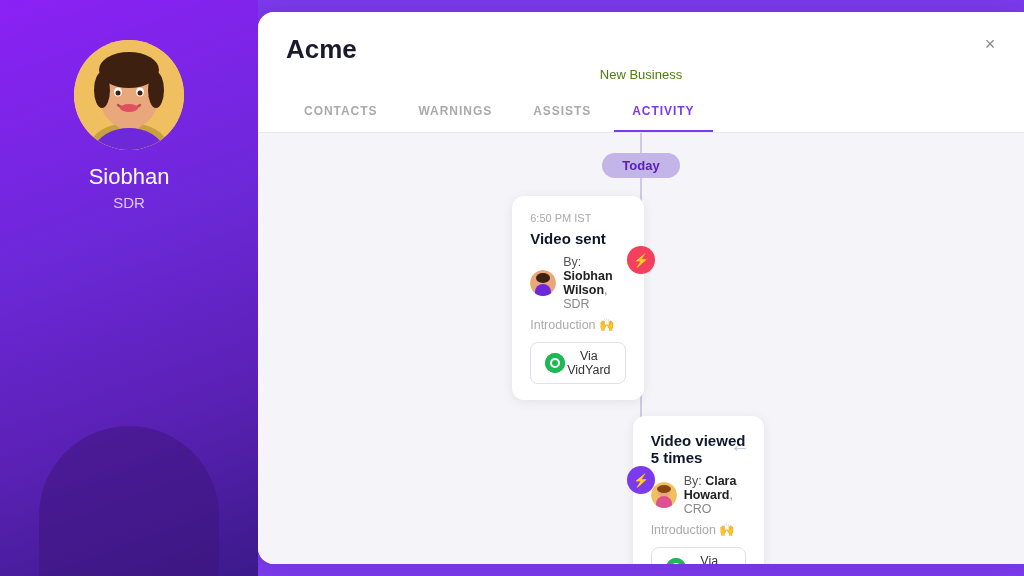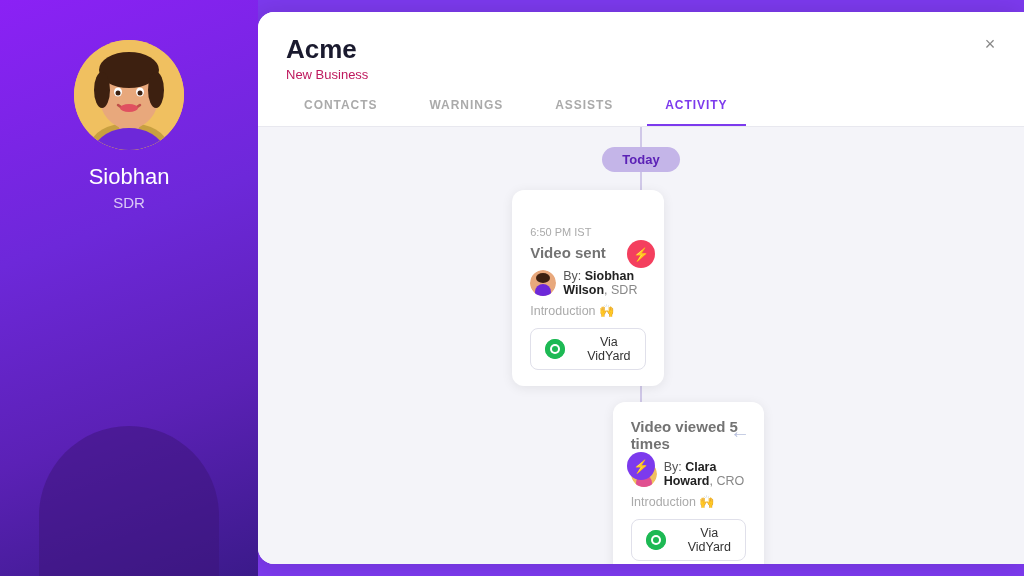--- a/index.html
+++ b/index.html
@@ -86,9 +86,10 @@
     }
     .panel-subtitle {
       font-size: 13px;
-      color: #be185d;
+      color: #4d7c0f;
       margin-top: 2px;
-      margin-bottom: 8px;
+      margin-bottom: 14px;
+      text-align: center;
     }
     .close-btn {
       position: absolute;

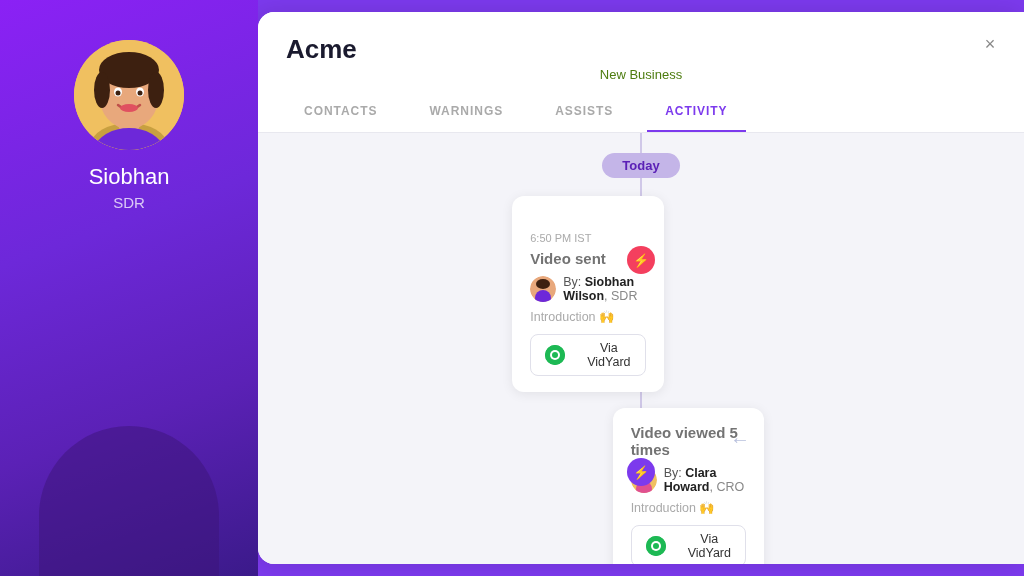--- a/index.html
+++ b/index.html
@@ -108,7 +108,7 @@
     }
     .tabs {
       display: flex;
-      gap: 16px;
+      gap: 5px;
     }
     .tab {
       padding: 8px 18px 12px 18px;

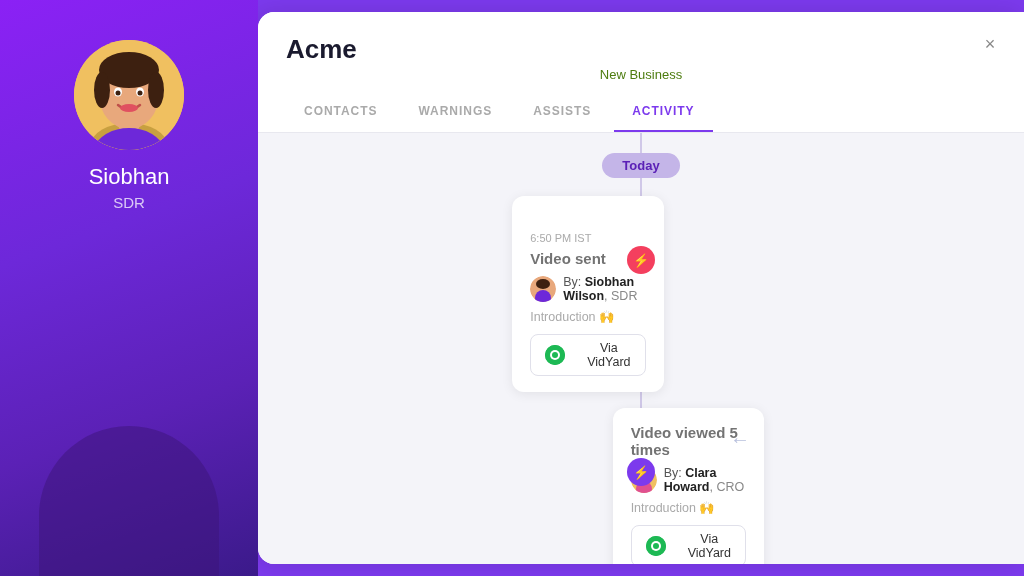--- a/index.html
+++ b/index.html
@@ -234,7 +234,6 @@
       font-size: 11px;
       color: #aaa;
       margin-bottom: 6px;
-      margin-top: 20px;
     }
     .event-title {
       font-size: 15px;

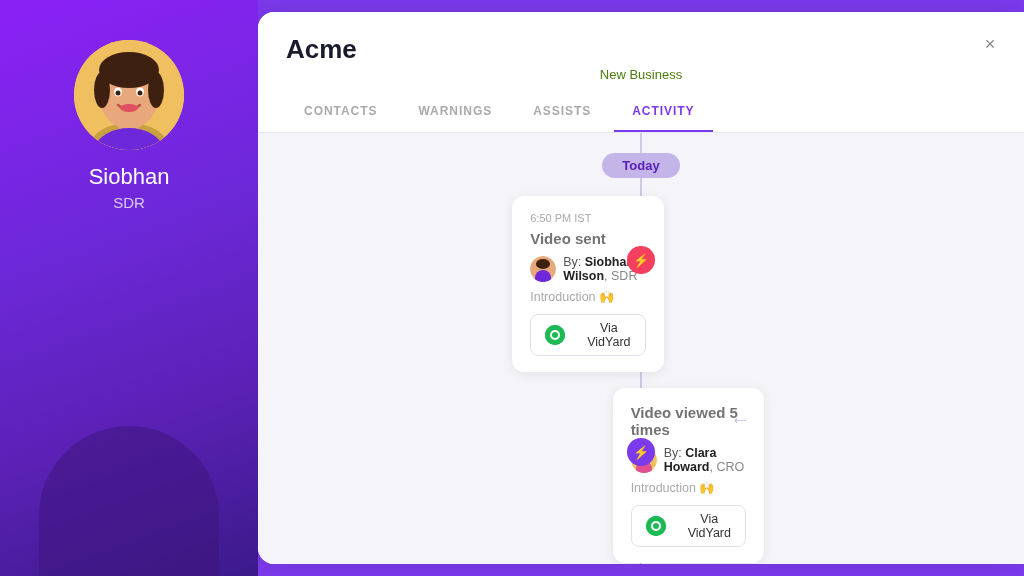--- a/index.html
+++ b/index.html
@@ -238,7 +238,7 @@
     .event-title {
       font-size: 15px;
       font-weight: 700;
-      color: #737373;
+      color: #0f172a;
       margin-bottom: 8px;
     }
     .event-by {

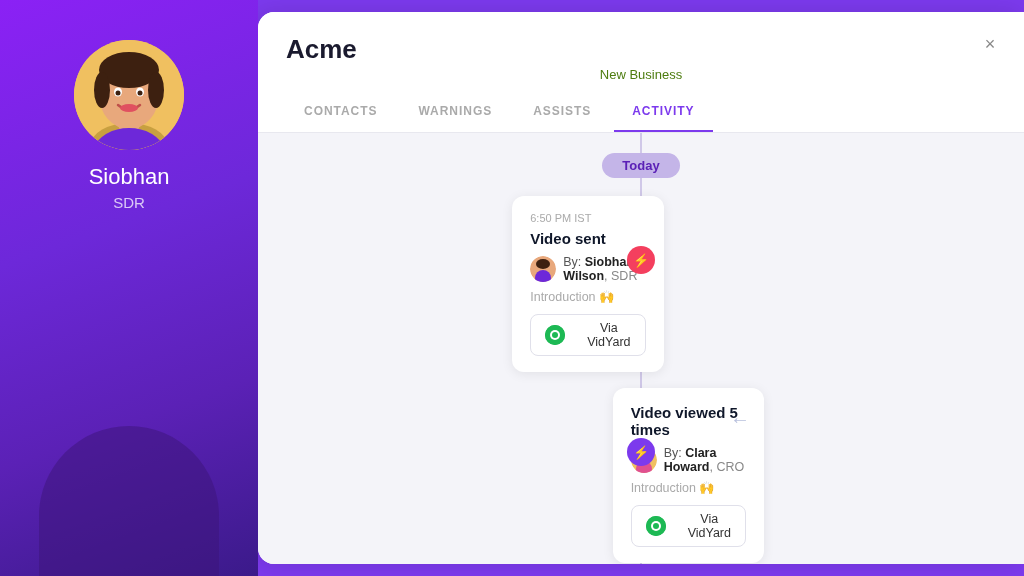--- a/index.html
+++ b/index.html
@@ -274,7 +274,7 @@
     .vidyard-btn {
       display: inline-flex;
       align-items: center;
-      gap: 22px;
+      gap: 2px;
       background: #fff;
       border: 1.5px solid #e0e0ea;
       border-radius: 8px;

